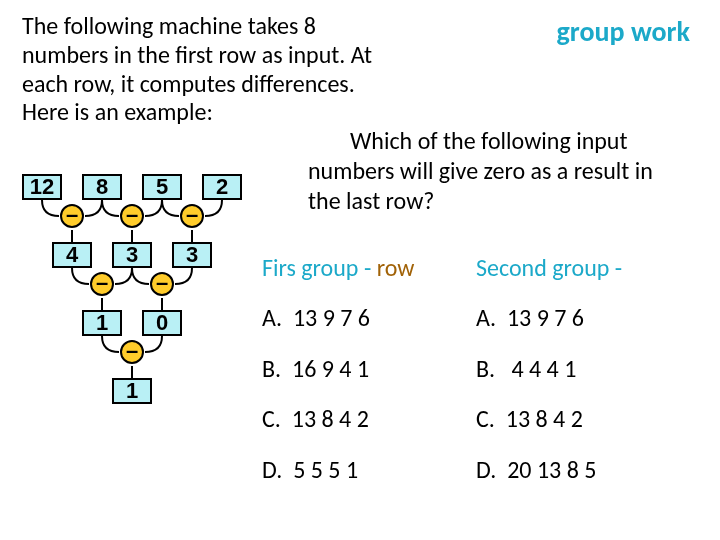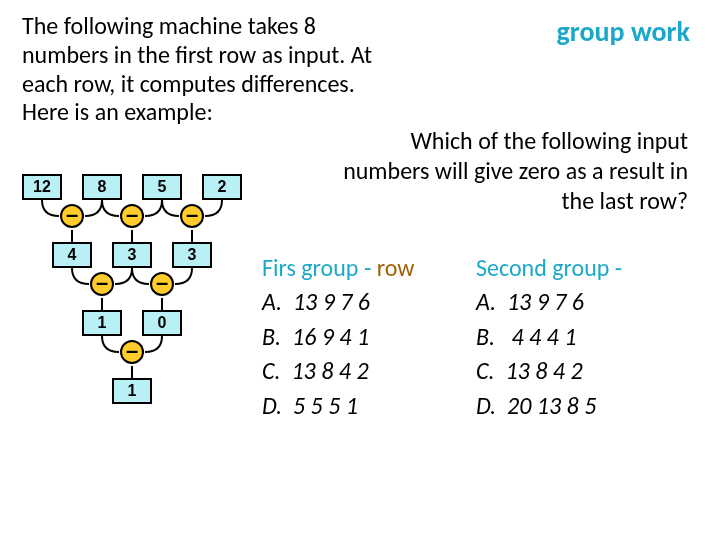--- a/index.html
+++ b/index.html
@@ -37,7 +37,6 @@
     line-height: 1.25;
     color: #000;
     text-indent: 42px;
-    text-align: right;
   }
   .group-block {
     position: absolute;

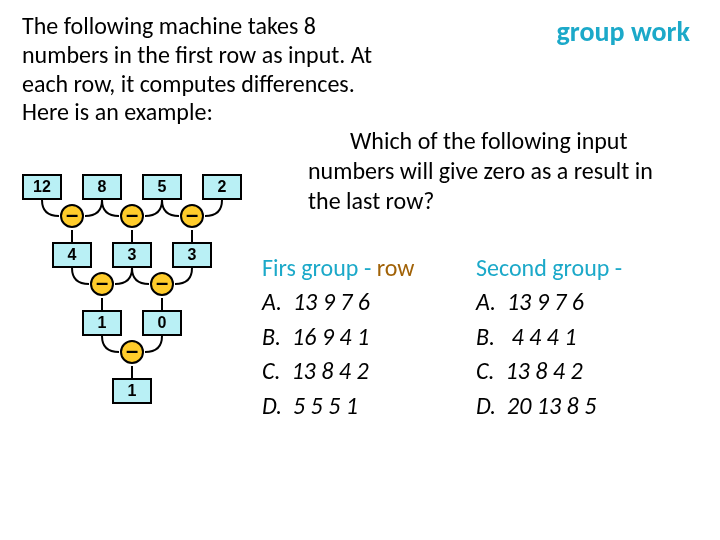--- a/index.html
+++ b/index.html
@@ -68,7 +68,7 @@
     text-align: center;
     font-family: Arial, Helvetica, sans-serif;
     font-weight: bold;
-    font-size: 16px;
+    font-size: 22px;
     line-height: 22px;
     color: #000;
   }

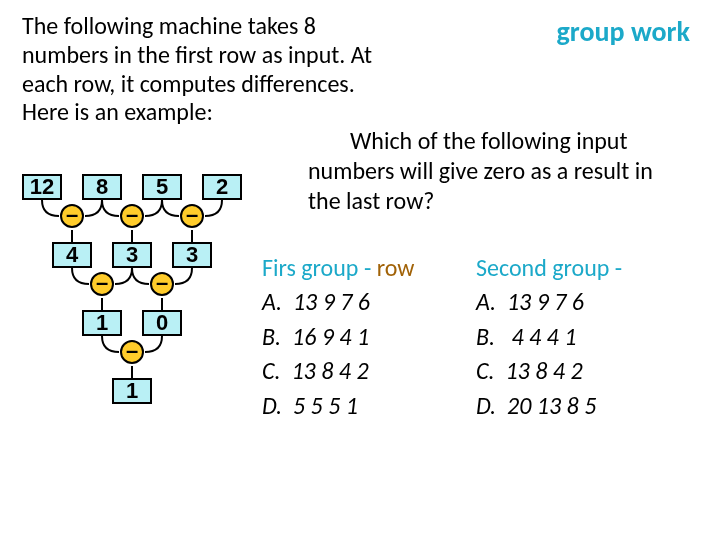--- a/index.html
+++ b/index.html
@@ -49,7 +49,7 @@
   .group-label { color: #a16207; }
   .group-label.block { display:block; text-align:center; }
   .options { color:#000; }
-  .options div { margin-top: 2px; font-style: italic; }
+  .options div { margin-top: 18px; }
 
   
   .diagram {

